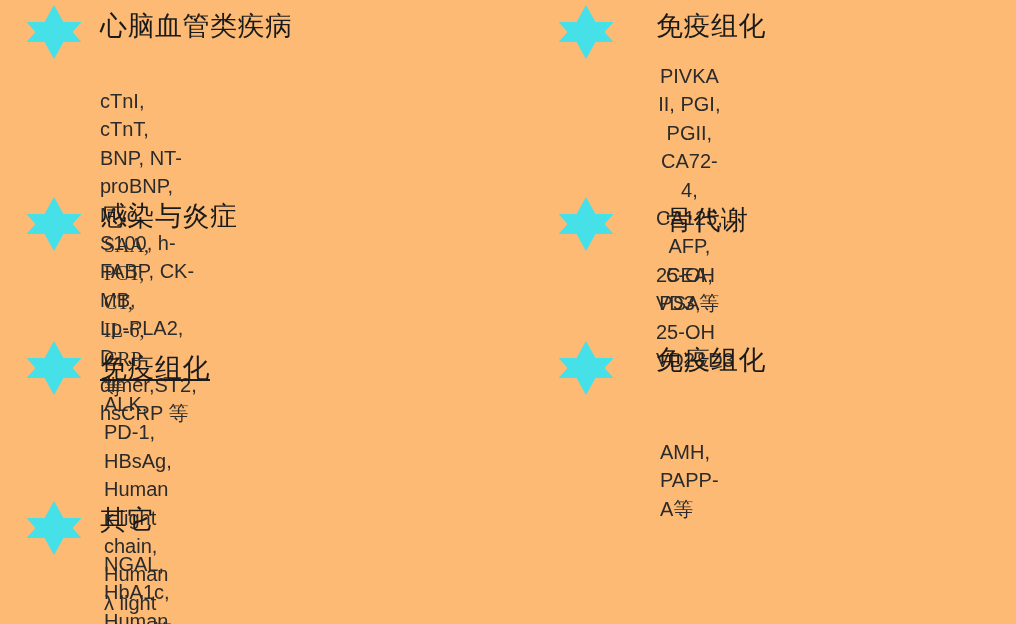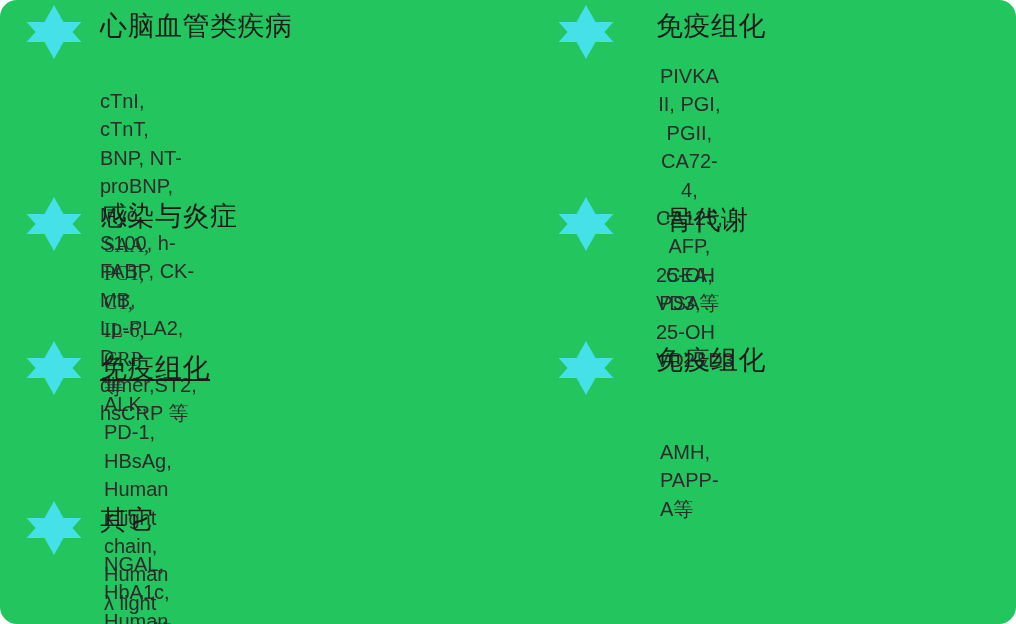--- a/index.html
+++ b/index.html
@@ -17,8 +17,7 @@
     position: relative;
     width: 1016px;
     height: 624px;
-    background: #22c55e;
-    border-radius: 17px;
+    background: #fdba74;
   }
   .col {
     position: absolute;

